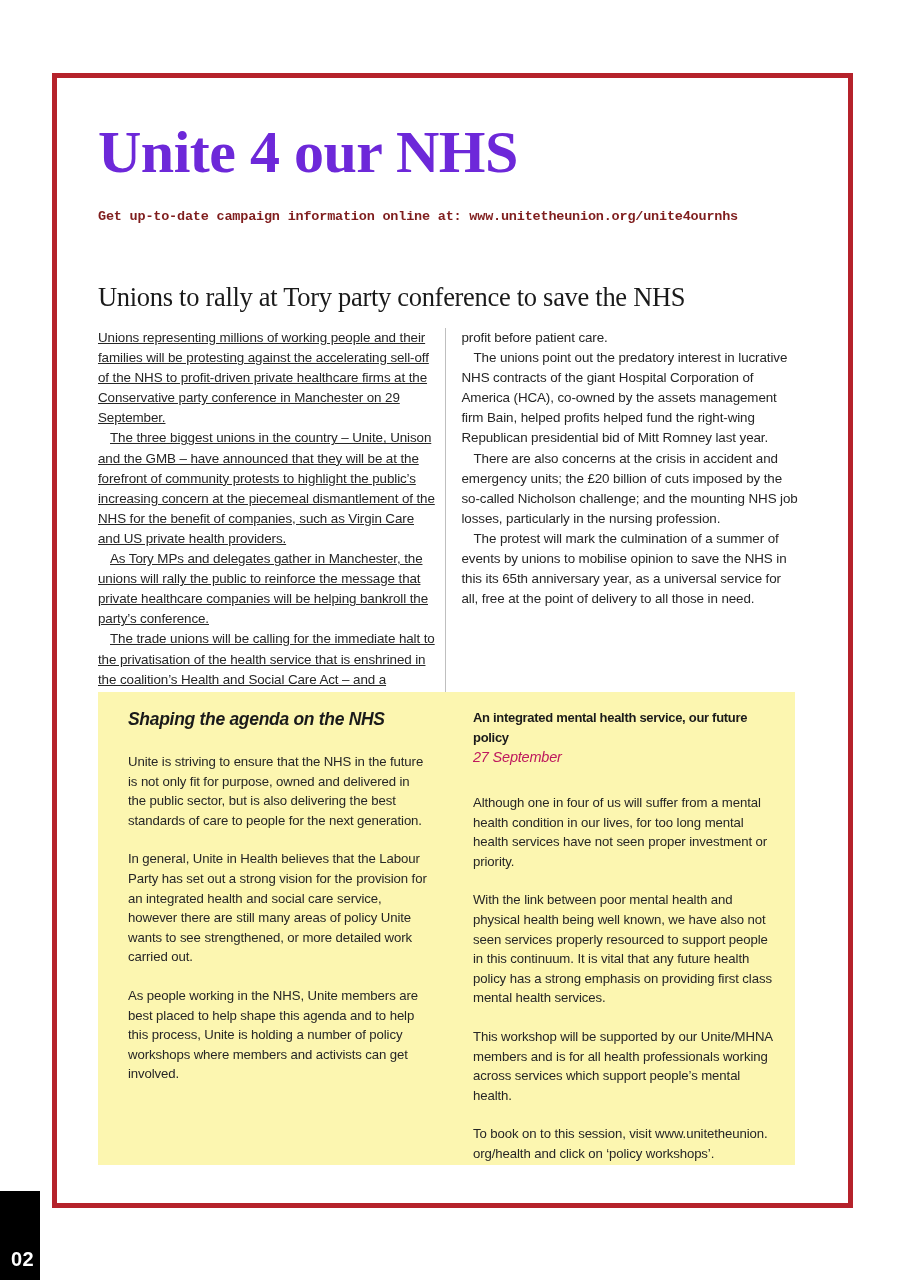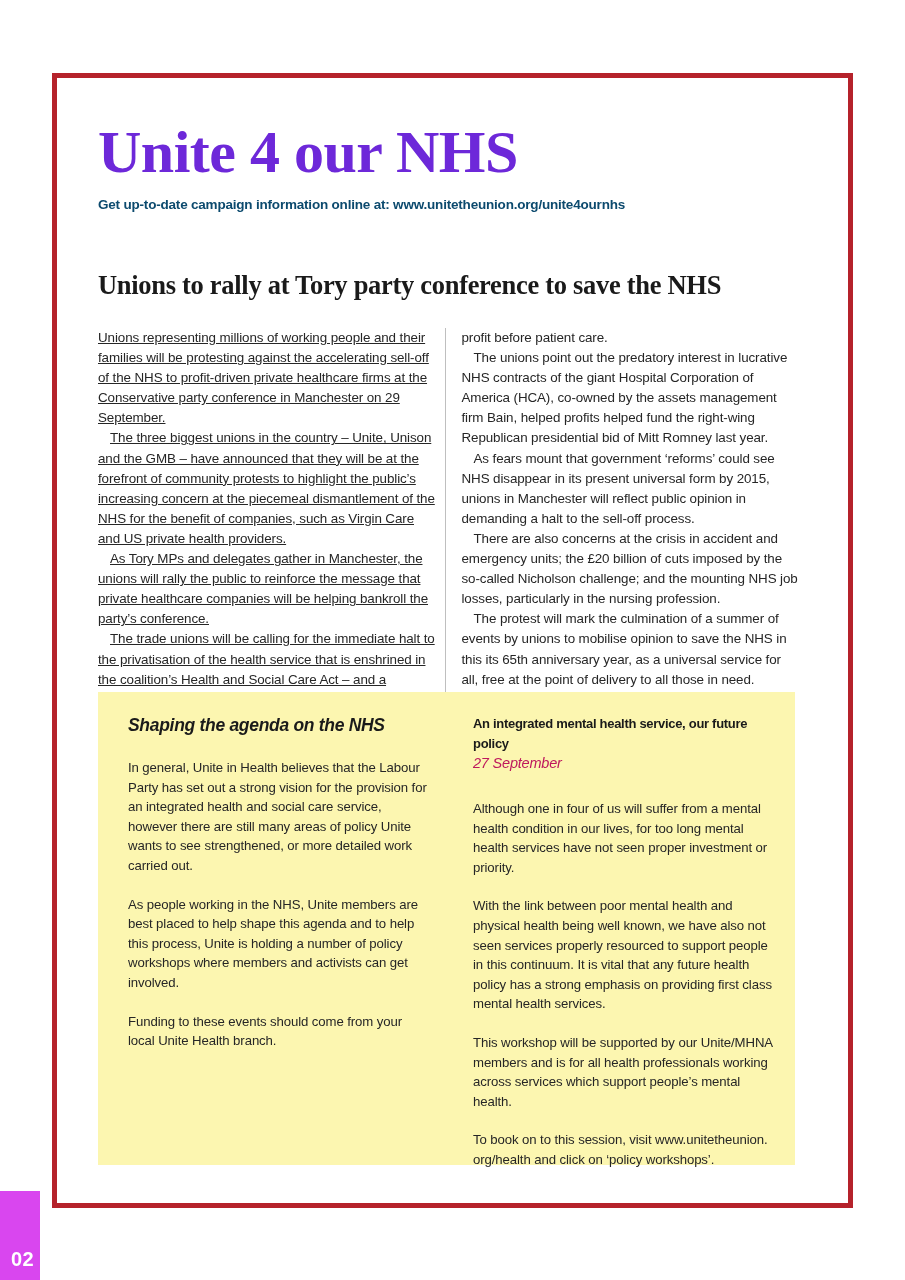--- a/index.html
+++ b/index.html
@@ -74,12 +74,12 @@
   }
 
   .masthead-sub {
-    margin: 12px 0 0 0;
-    font-family: Liberation Sans, sans-serif;
+    margin: 24px 0 0 0;
+    font-family: Liberation Mono, monospace;
     font-weight: bold;
     font-size: 13.5px;
     line-height: 17px;
-    color: #0c4a6e;
+    color: #7f1d1d;
     letter-spacing: -0.2px;
   }
 

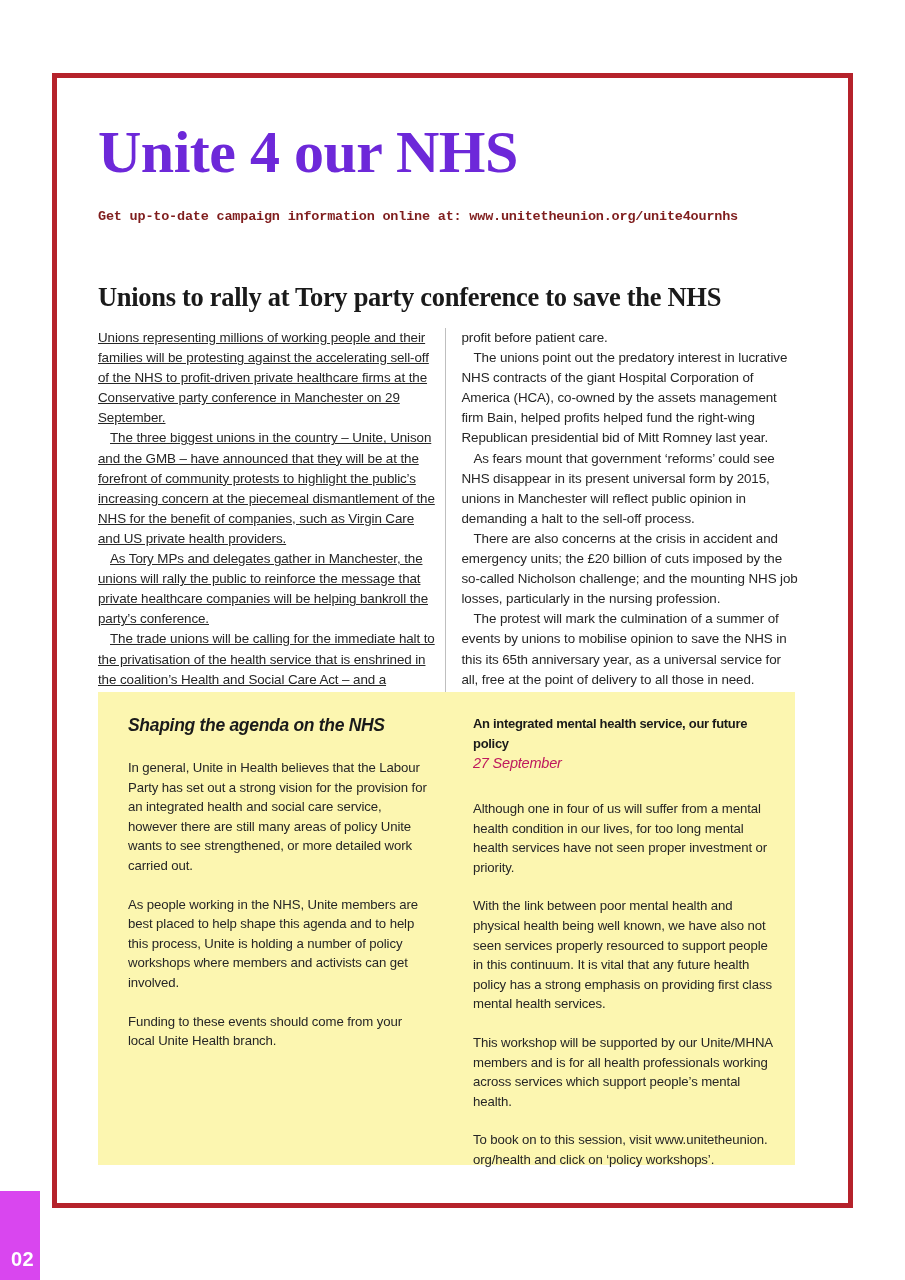--- a/index.html
+++ b/index.html
@@ -86,7 +86,7 @@
   .article-head {
     margin: 56px 0 0 0;
     font-family: "Liberation Serif", "DejaVu Serif", serif;
-    font-weight: bold;
+    font-weight: normal;
     font-size: 26.5px;
     line-height: 32px;
     color: #1a1a1a;

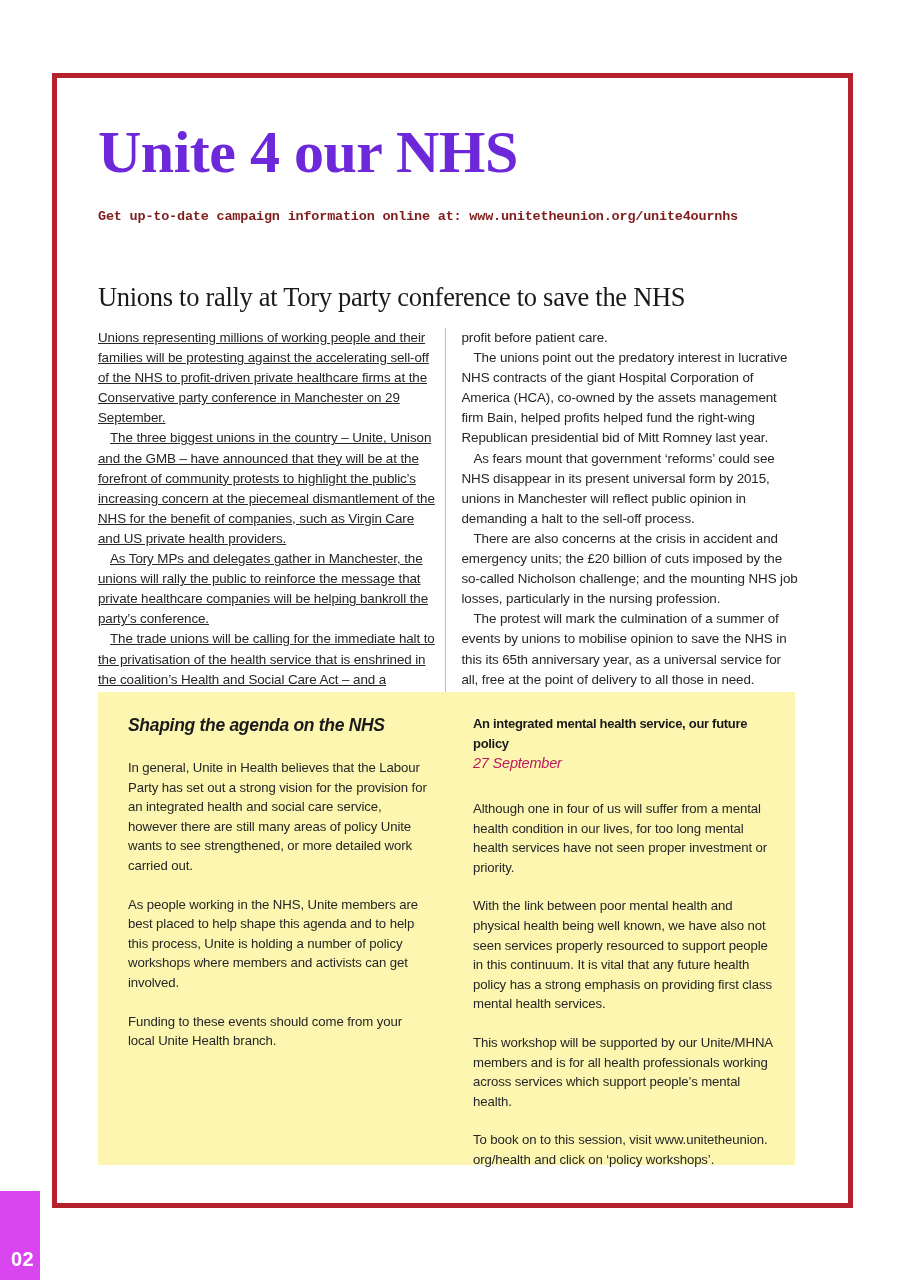--- a/index.html
+++ b/index.html
@@ -203,7 +203,6 @@
       <div class="art-col right">
         <p>profit before patient care.</p>
         <p class="indent">The unions point out the predatory interest in lucrative NHS contracts of the giant Hospital Corporation of America (HCA), co-owned by the assets management firm Bain, helped profits helped fund the right-wing Republican presidential bid of Mitt Romney last year.</p>
-        <p class="indent">As fears mount that government ‘reforms’ could see NHS disappear in its present universal form by 2015, unions in Manchester will reflect public opinion in demanding a halt to the sell-off process.</p>
         <p class="indent">There are also concerns at the crisis in accident and emergency units; the £20 billion of cuts imposed by the so-called Nicholson challenge; and the mounting NHS job losses, particularly in the nursing profession.</p>
         <p class="indent">The protest will mark the culmination of a summer of events by unions to mobilise opinion to save the NHS in this its 65th anniversary year, as a universal service for all, free at the point of delivery to all those in need.</p>
       </div>

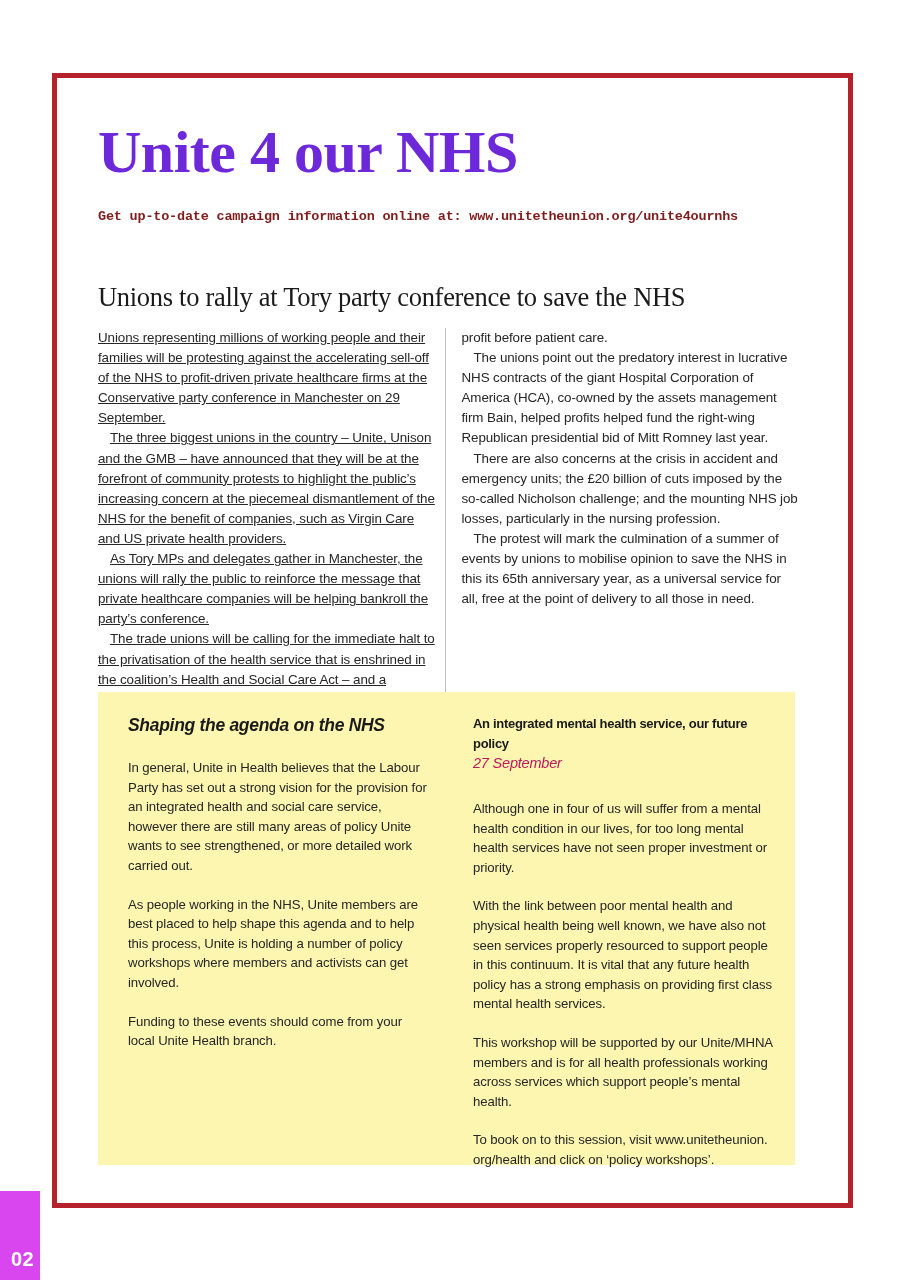--- a/index.html
+++ b/index.html
@@ -129,7 +129,7 @@
   #yellow-inner {
     position: absolute;
     left: 30px;
-    top: 22px;
+    top: 16px;
     width: 645px;
     display: flex;
   }

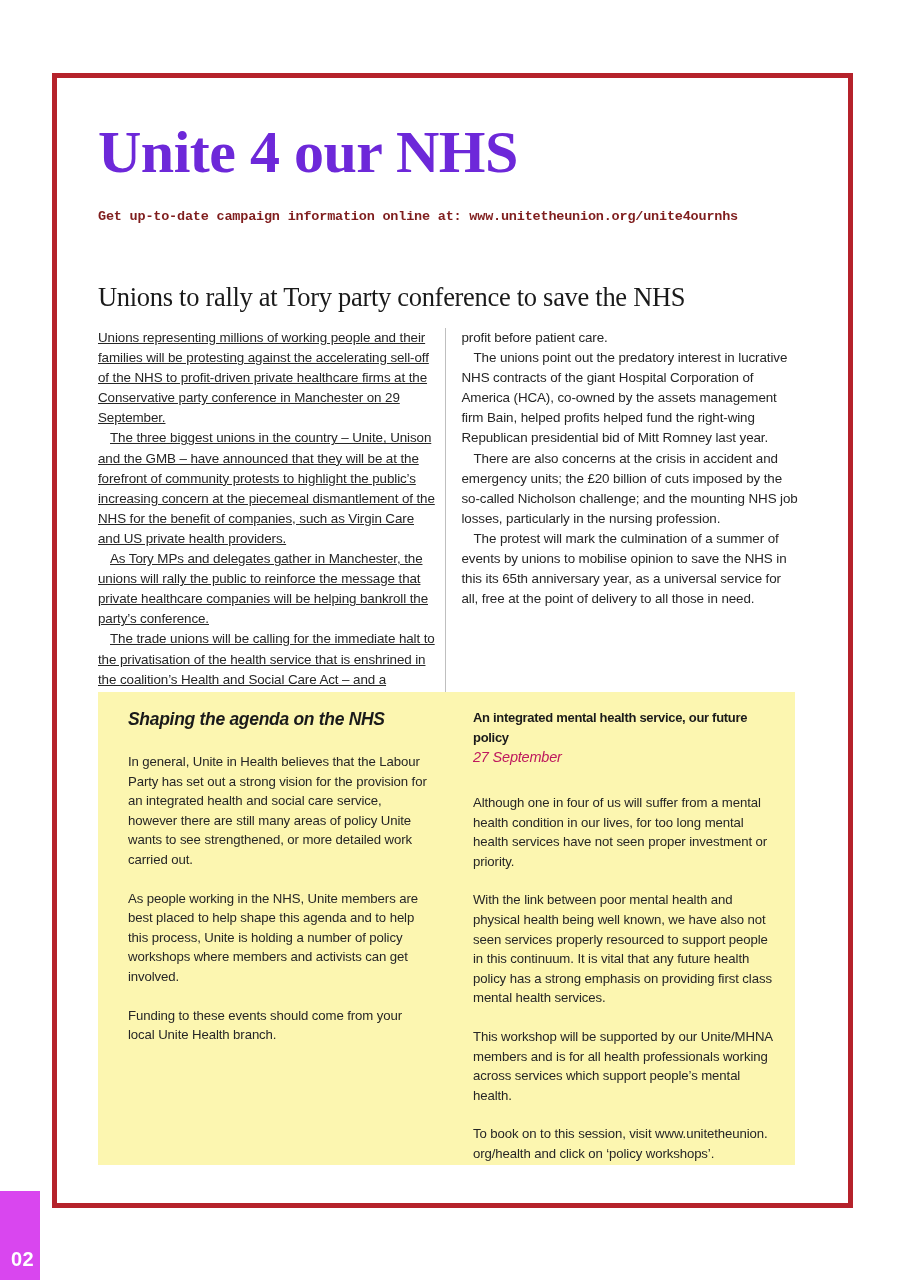--- a/index.html
+++ b/index.html
@@ -216,6 +216,7 @@
       <div class="y-col left">
         <div class="y-head-italic">Shaping the agenda on the NHS</div>
         <div class="y-body">
+          <p>Unite is striving to ensure that the NHS in the future is not only fit for purpose, owned and delivered in the public sector, but is also delivering the best standards of care to people for the next generation.</p>
           <p>In general, Unite in Health believes that the Labour Party has set out a strong vision for the provision for an integrated health and social care service, however there are still many areas of policy Unite wants to see strengthened, or more detailed work carried out.</p>
           <p>As people working in the NHS, Unite members are best placed to help shape this agenda and to help this process, Unite is holding a number of policy workshops where members and activists can get involved.</p>
           <p>Funding to these events should come from your local Unite Health branch.</p>

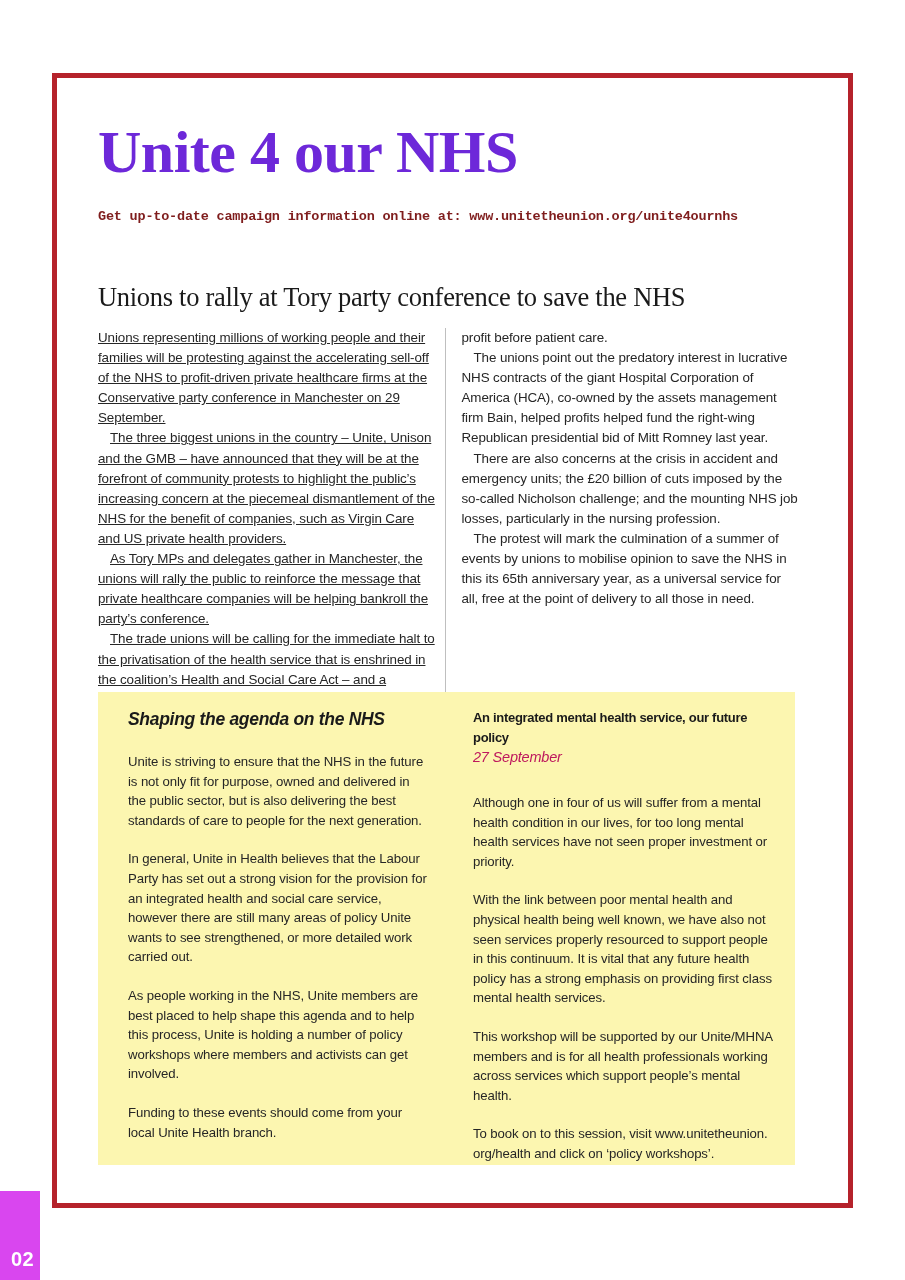--- a/index.html
+++ b/index.html
@@ -219,7 +219,6 @@
           <p>Unite is striving to ensure that the NHS in the future is not only fit for purpose, owned and delivered in the public sector, but is also delivering the best standards of care to people for the next generation.</p>
           <p>In general, Unite in Health believes that the Labour Party has set out a strong vision for the provision for an integrated health and social care service, however there are still many areas of policy Unite wants to see strengthened, or more detailed work carried out.</p>
           <p>As people working in the NHS, Unite members are best placed to help shape this agenda and to help this process, Unite is holding a number of policy workshops where members and activists can get involved.</p>
-          <p>Funding to these events should come from your local Unite Health branch.</p>
         </div>
       </div>
 

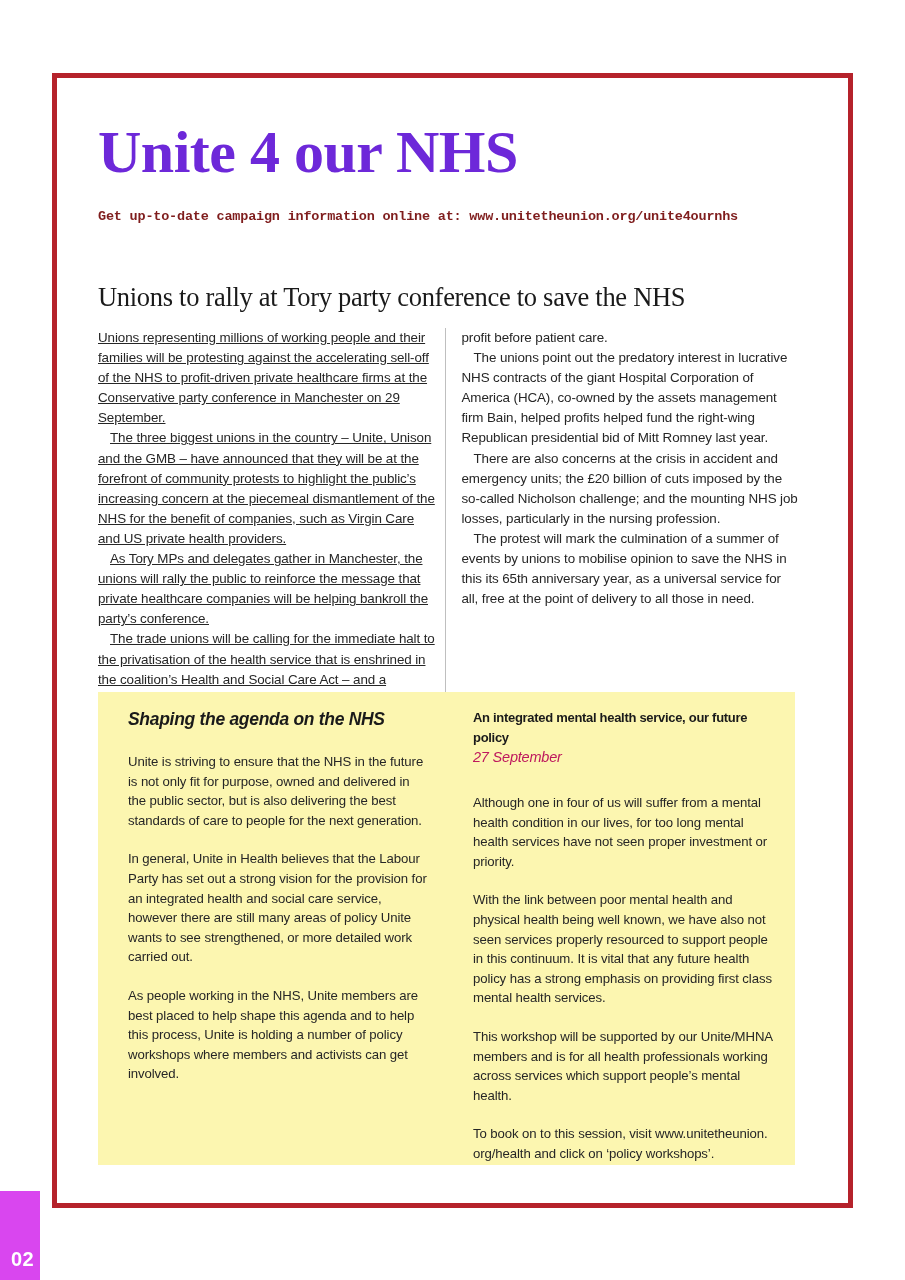--- a/index.html
+++ b/index.html
@@ -42,7 +42,7 @@
     top: 1191px;
     width: 40px;
     height: 89px;
-    background: #d946ef;
+    background: #000000;
   }
   #page-badge .num {
     position: absolute;

